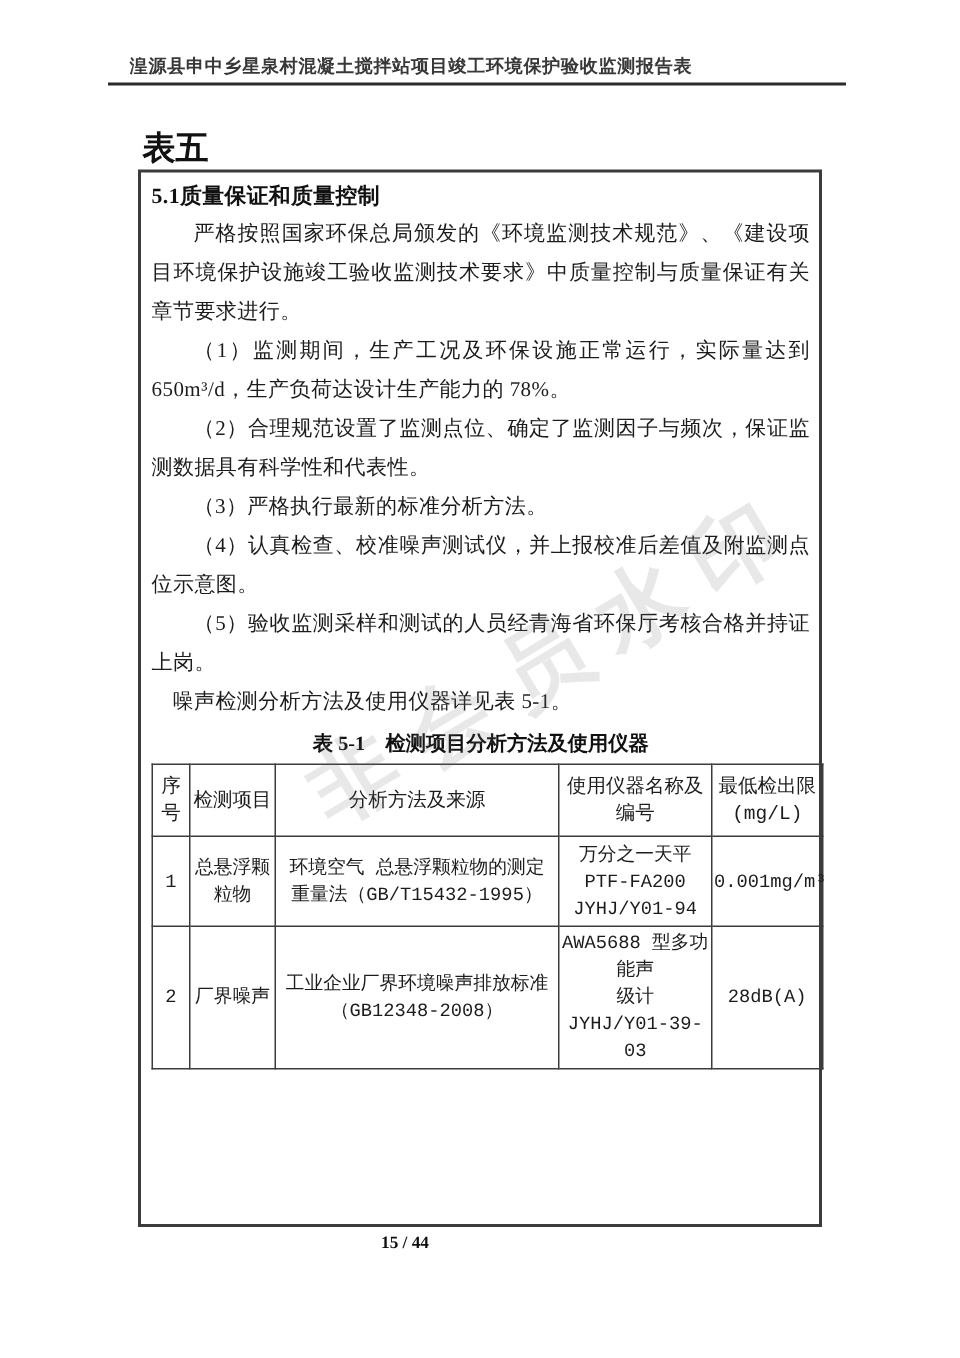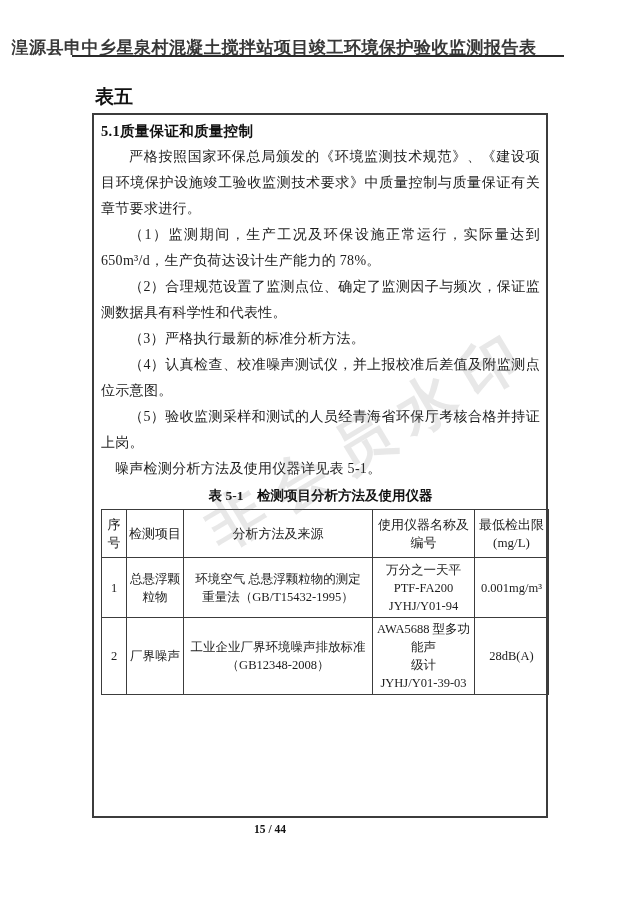--- a/index.html
+++ b/index.html
@@ -14,7 +14,7 @@
   
   .doc-header {
     position:absolute; top:36px; left:0; width:548px;
-    text-align:center; font-size:17px; font-weight:bold; color:#383838;
+    text-align:center; font-size:12px; font-weight:bold; color:#383838;
     letter-spacing:0.5px;
   }
   .doc-header-rule {

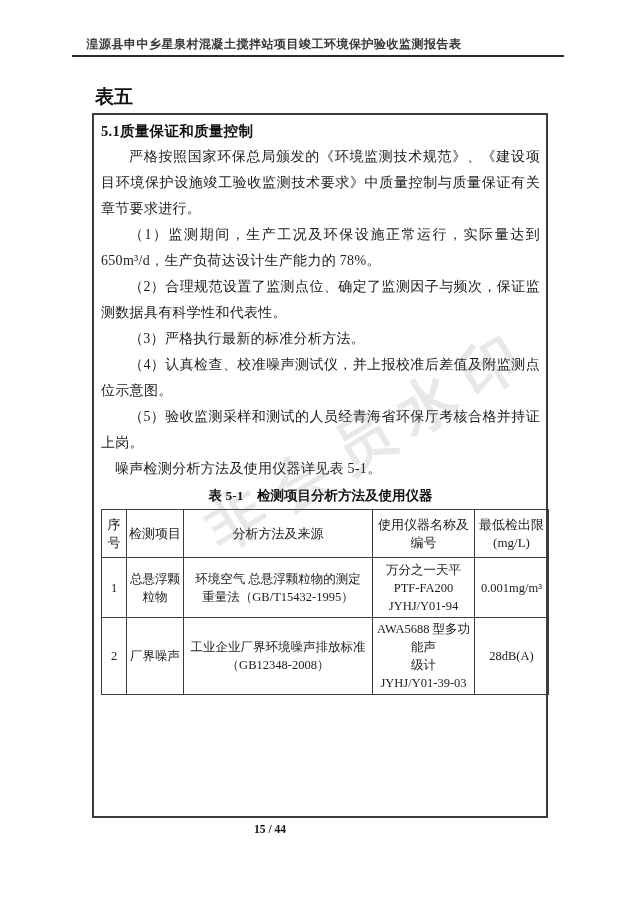--- a/index.html
+++ b/index.html
@@ -24,7 +24,7 @@
   
   .page-label {
     position:absolute; top:84px; left:95px;
-    font-size:19px; font-weight:bold; color:#111;
+    font-size:22px; font-weight:bold; color:#111;
   }
   
   .watermark {

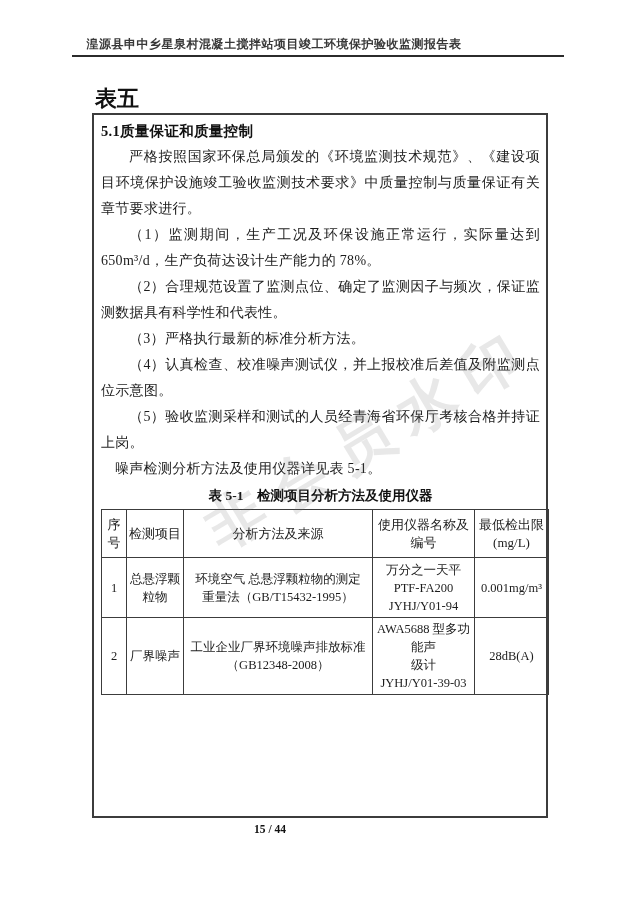--- a/index.html
+++ b/index.html
@@ -65,7 +65,7 @@
   }
   table.method-table {
     width:447px; margin:1px auto 0 auto;
-    border-collapse:collapse; table-layout:fixed;
+    border-collapse:collapse; table-layout:fixed;font-family:Liberation Mono, monospace;
   }
   .method-table td, .method-table th {
     border:1.5px solid #3c3c3c;

